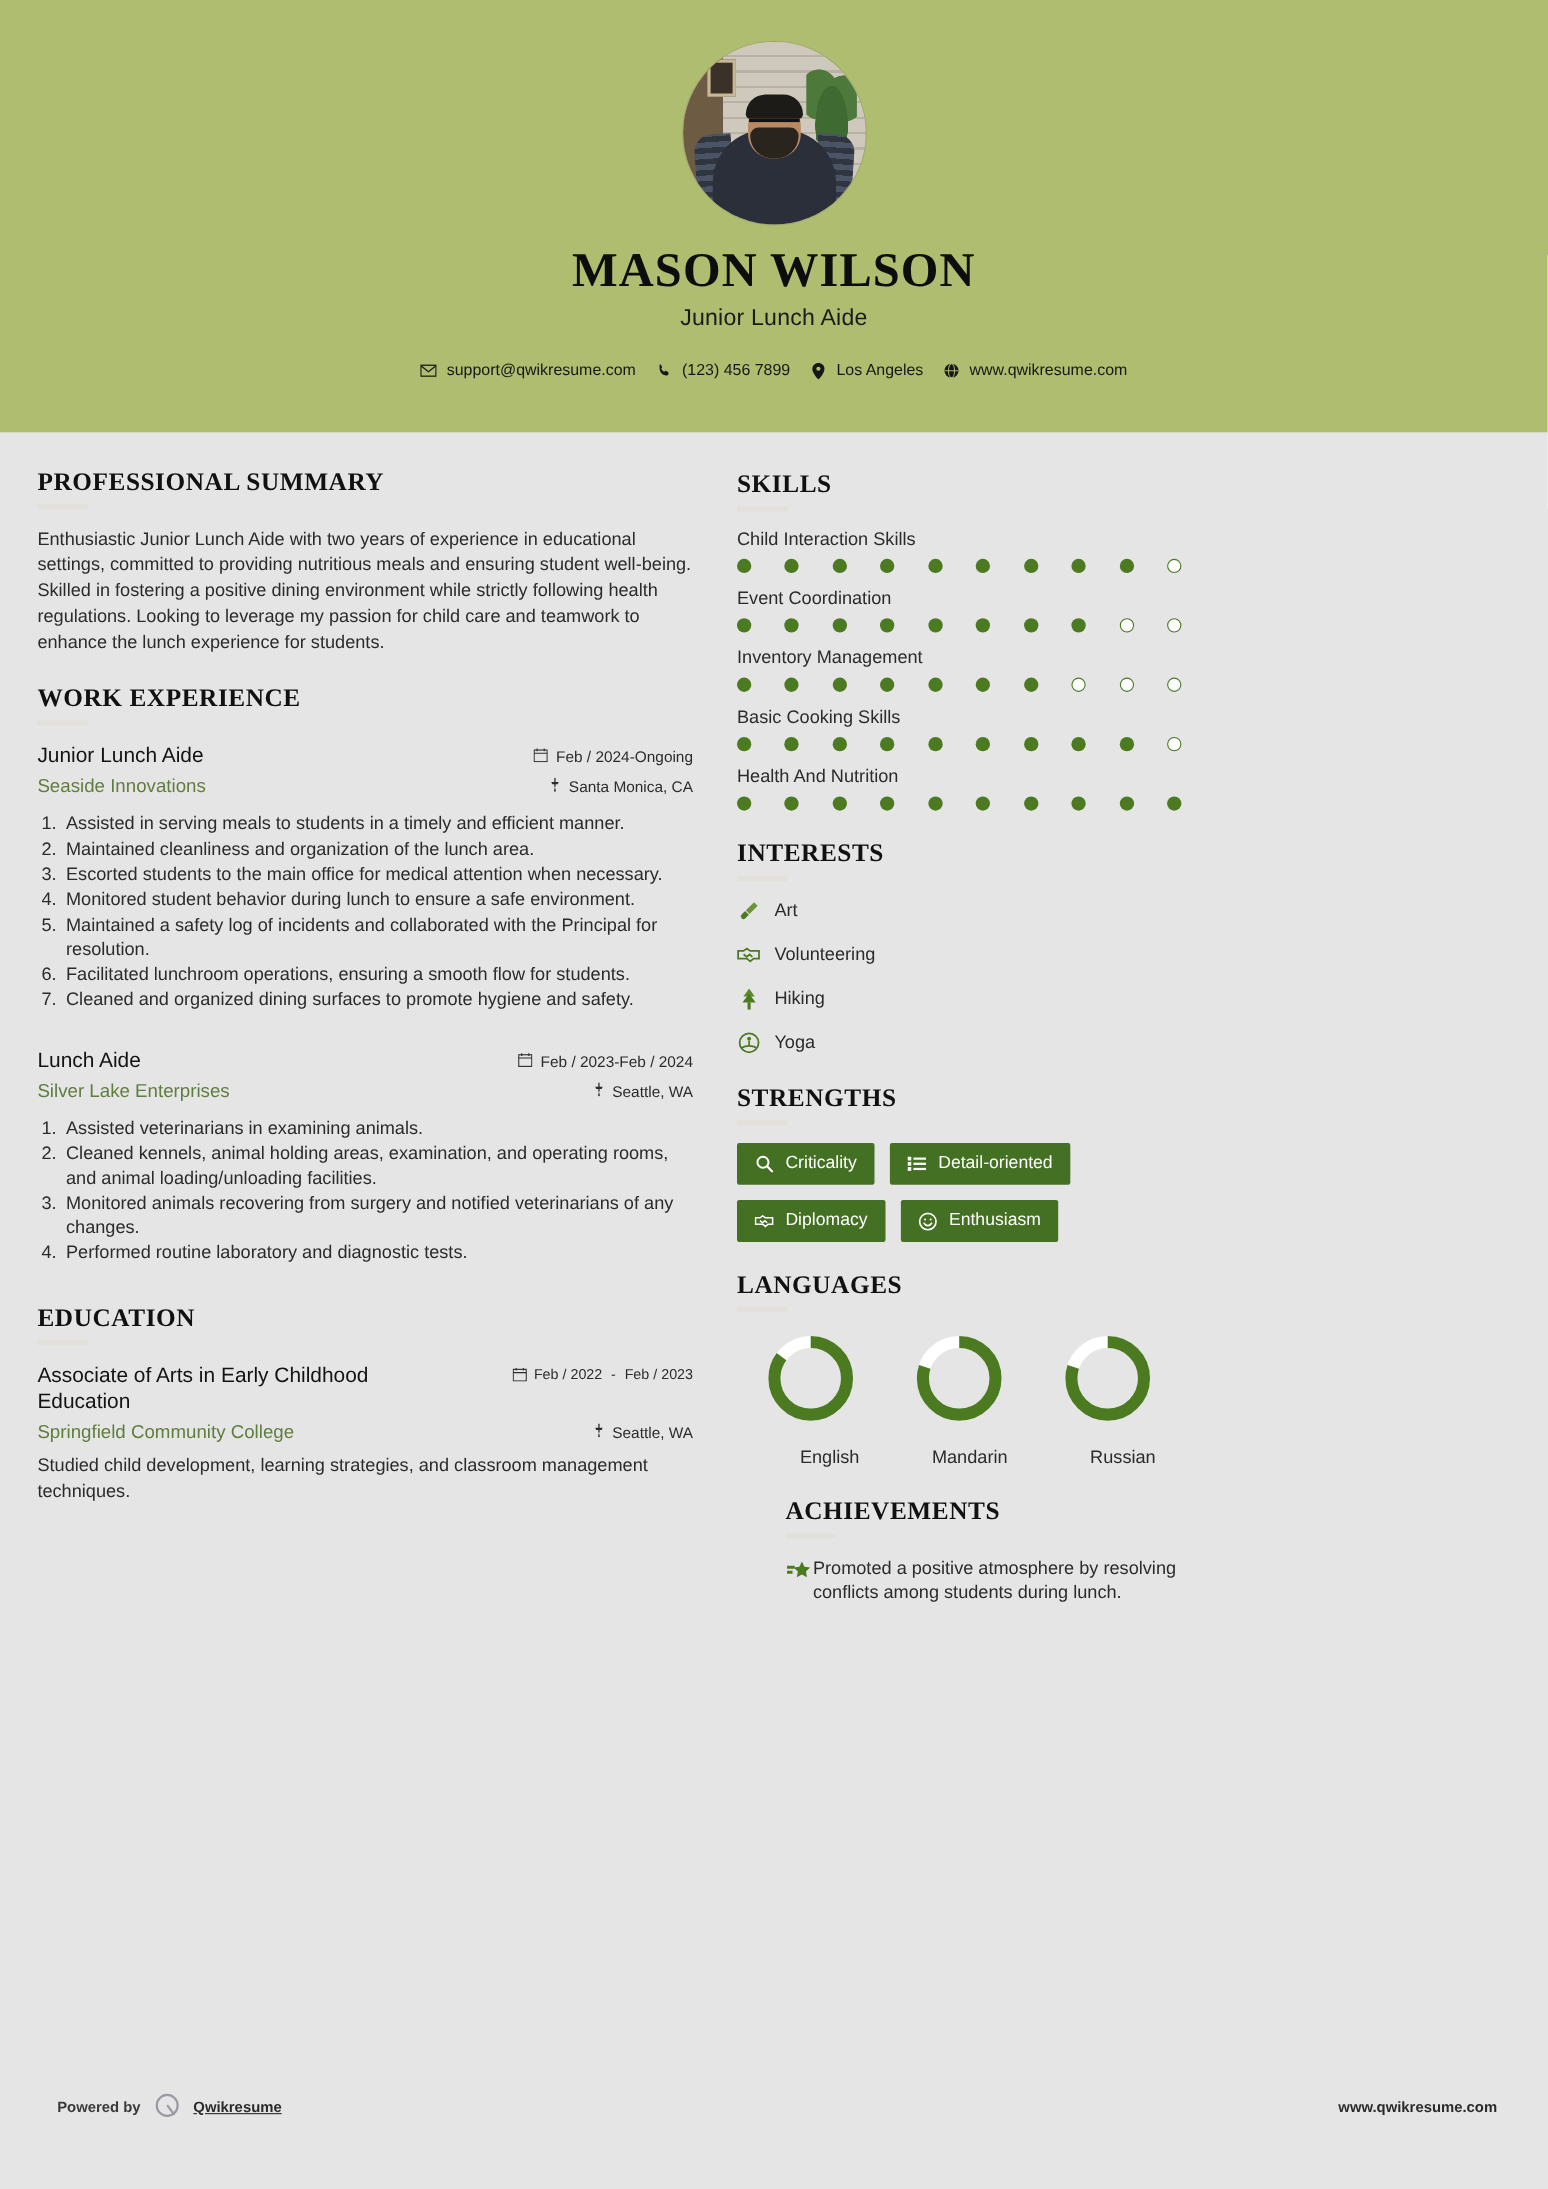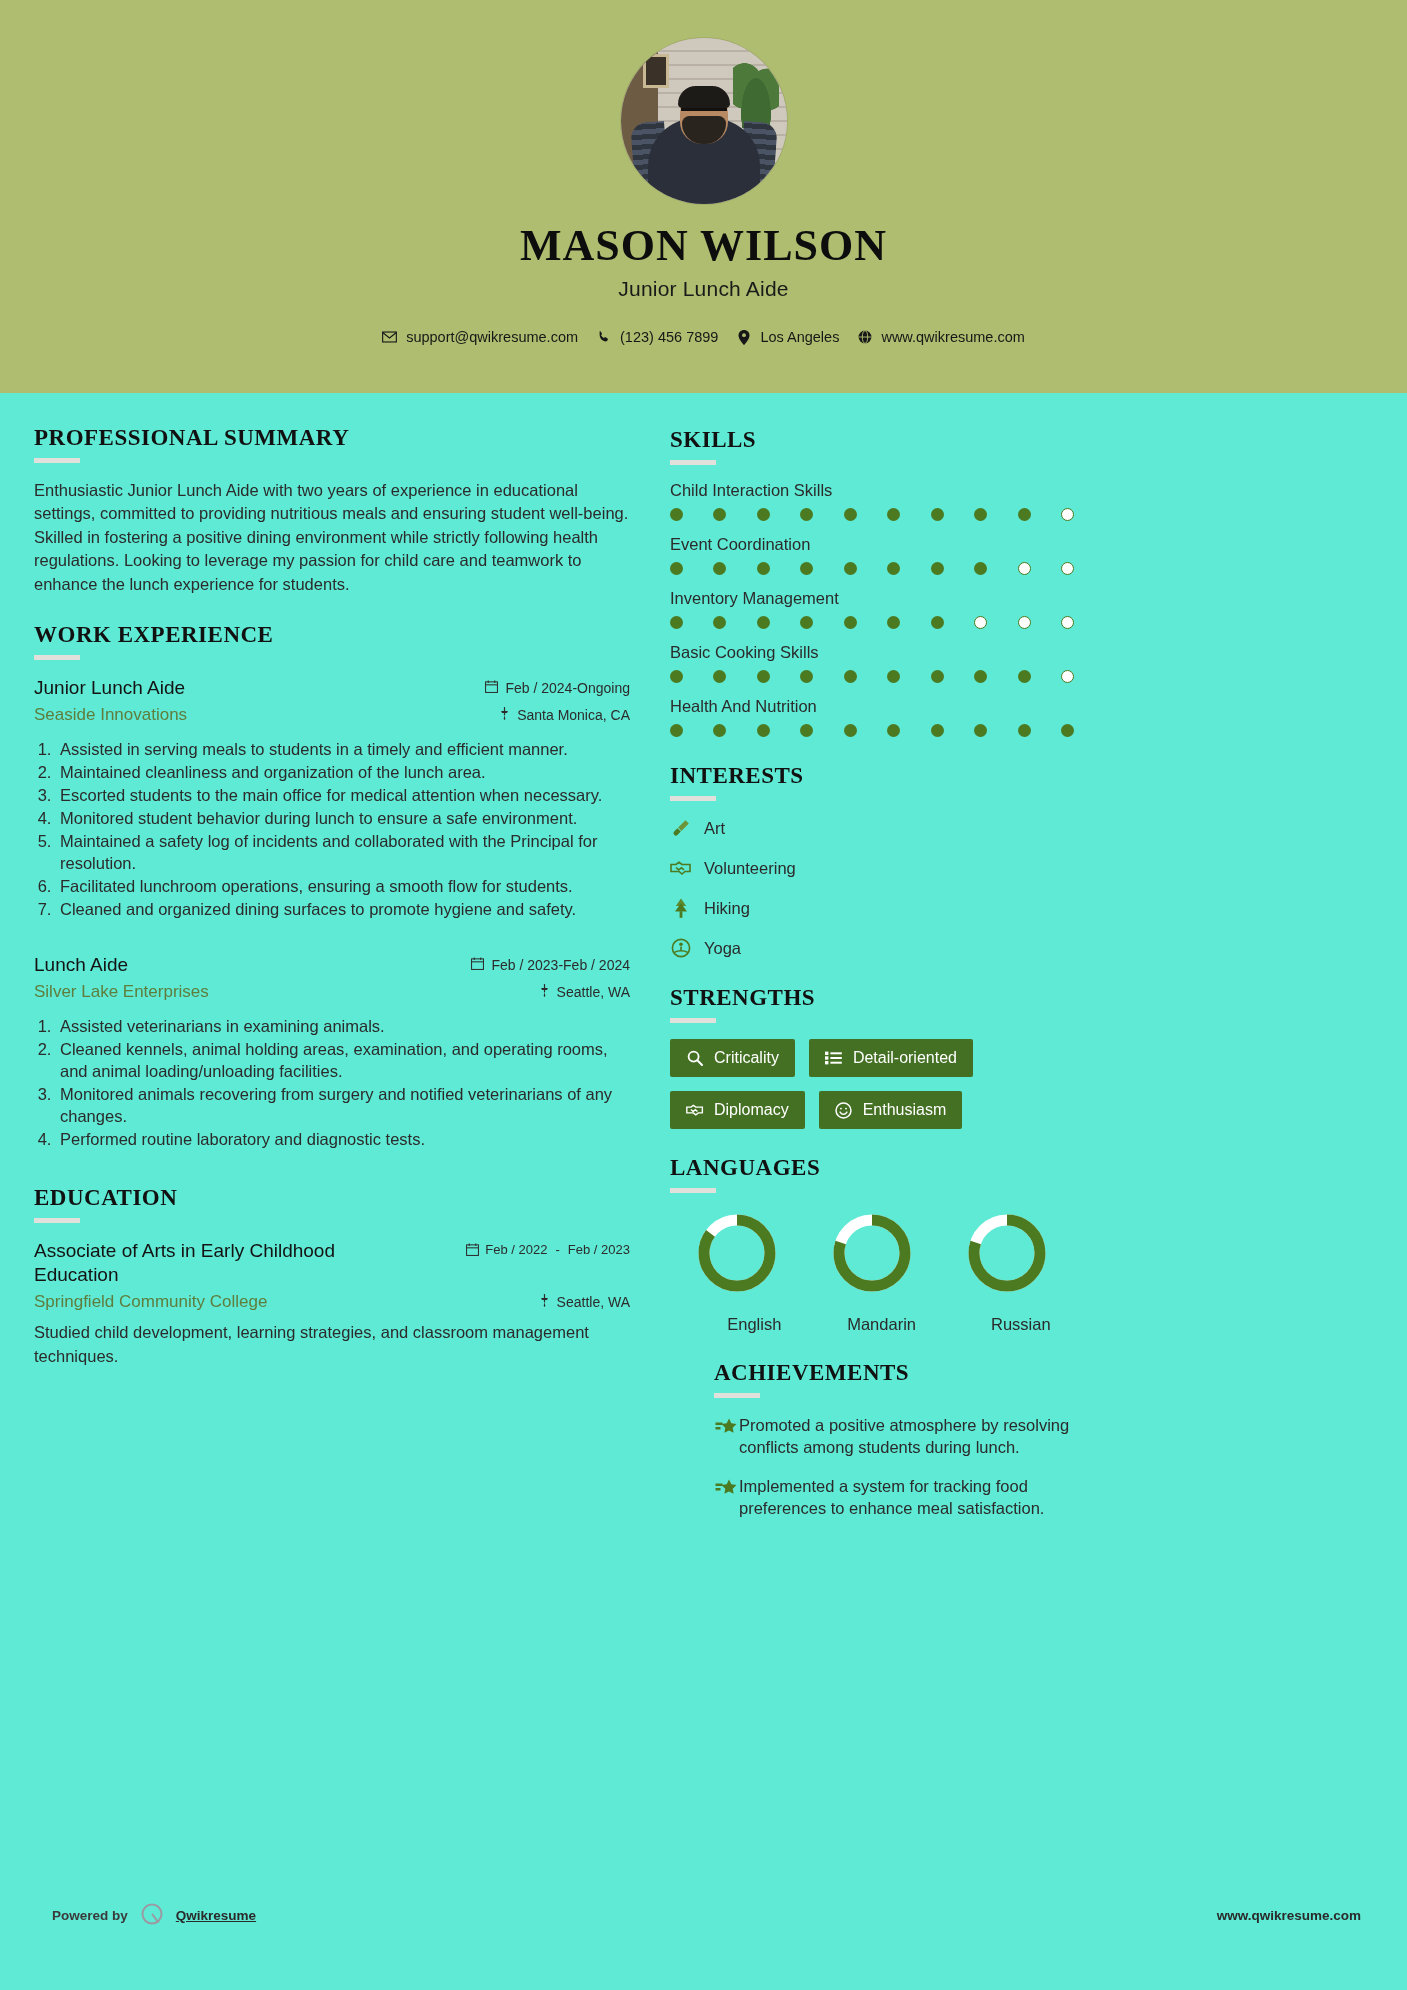--- a/index.html
+++ b/index.html
@@ -11,7 +11,7 @@
     color: #222222;
     overflow: hidden;
   }
-  .page { position: relative; width: 1407px; height: 1990px; background:#5eead4; }
+  .page { position: relative; width: 1407px; height: 1990px; background:#e5e5e5; }
 
   
   .header {

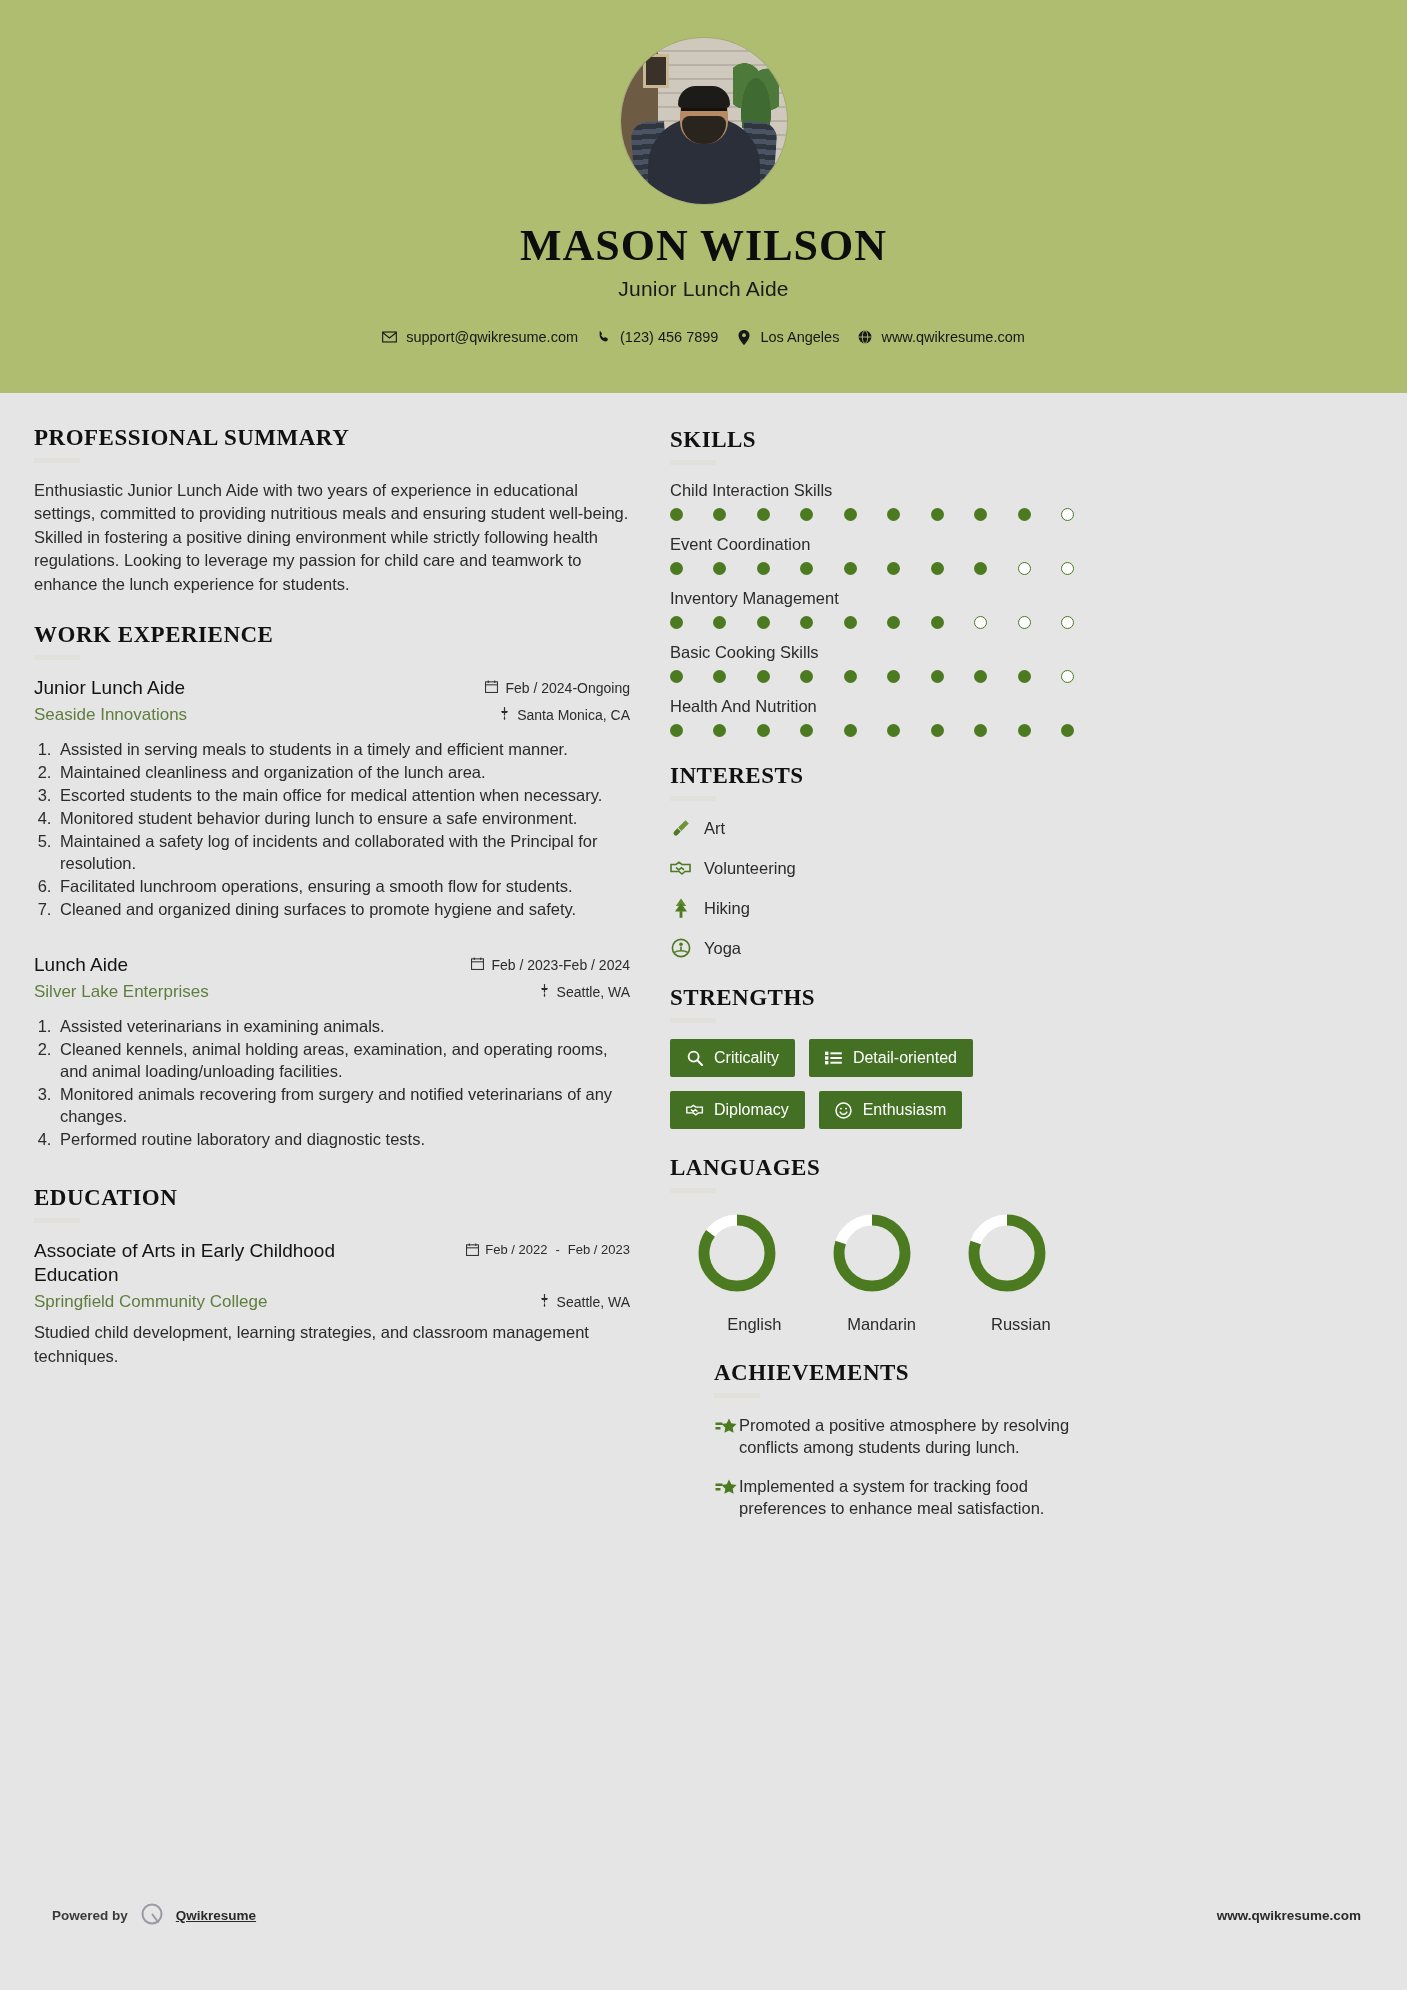--- a/index.html
+++ b/index.html
@@ -615,15 +615,6 @@
           </span>
           <span class="ach-txt">Promoted a positive atmosphere by resolving conflicts among students during lunch.</span>
         </div>
-        <div class="ach-item">
-          <span class="ach-ico">
-            <svg width="24" height="24" viewBox="0 0 24 24">
-                <path d="M1.5 6.5h7v2.6h-7zM1.5 11h5v2.6h-5z" fill="#4c7a21"></path>
-                <path d="M15 2.6l2.3 4.7 5.2.8-3.8 3.6.9 5.1-4.6-2.4-4.6 2.4.9-5.1-3.8-3.6 5.2-.8z" fill="#4c7a21"></path>
-              </svg>
-          </span>
-          <span class="ach-txt">Implemented a system for tracking food preferences to enhance meal satisfaction.</span>
-        </div>
       </div>
 
     </div>

